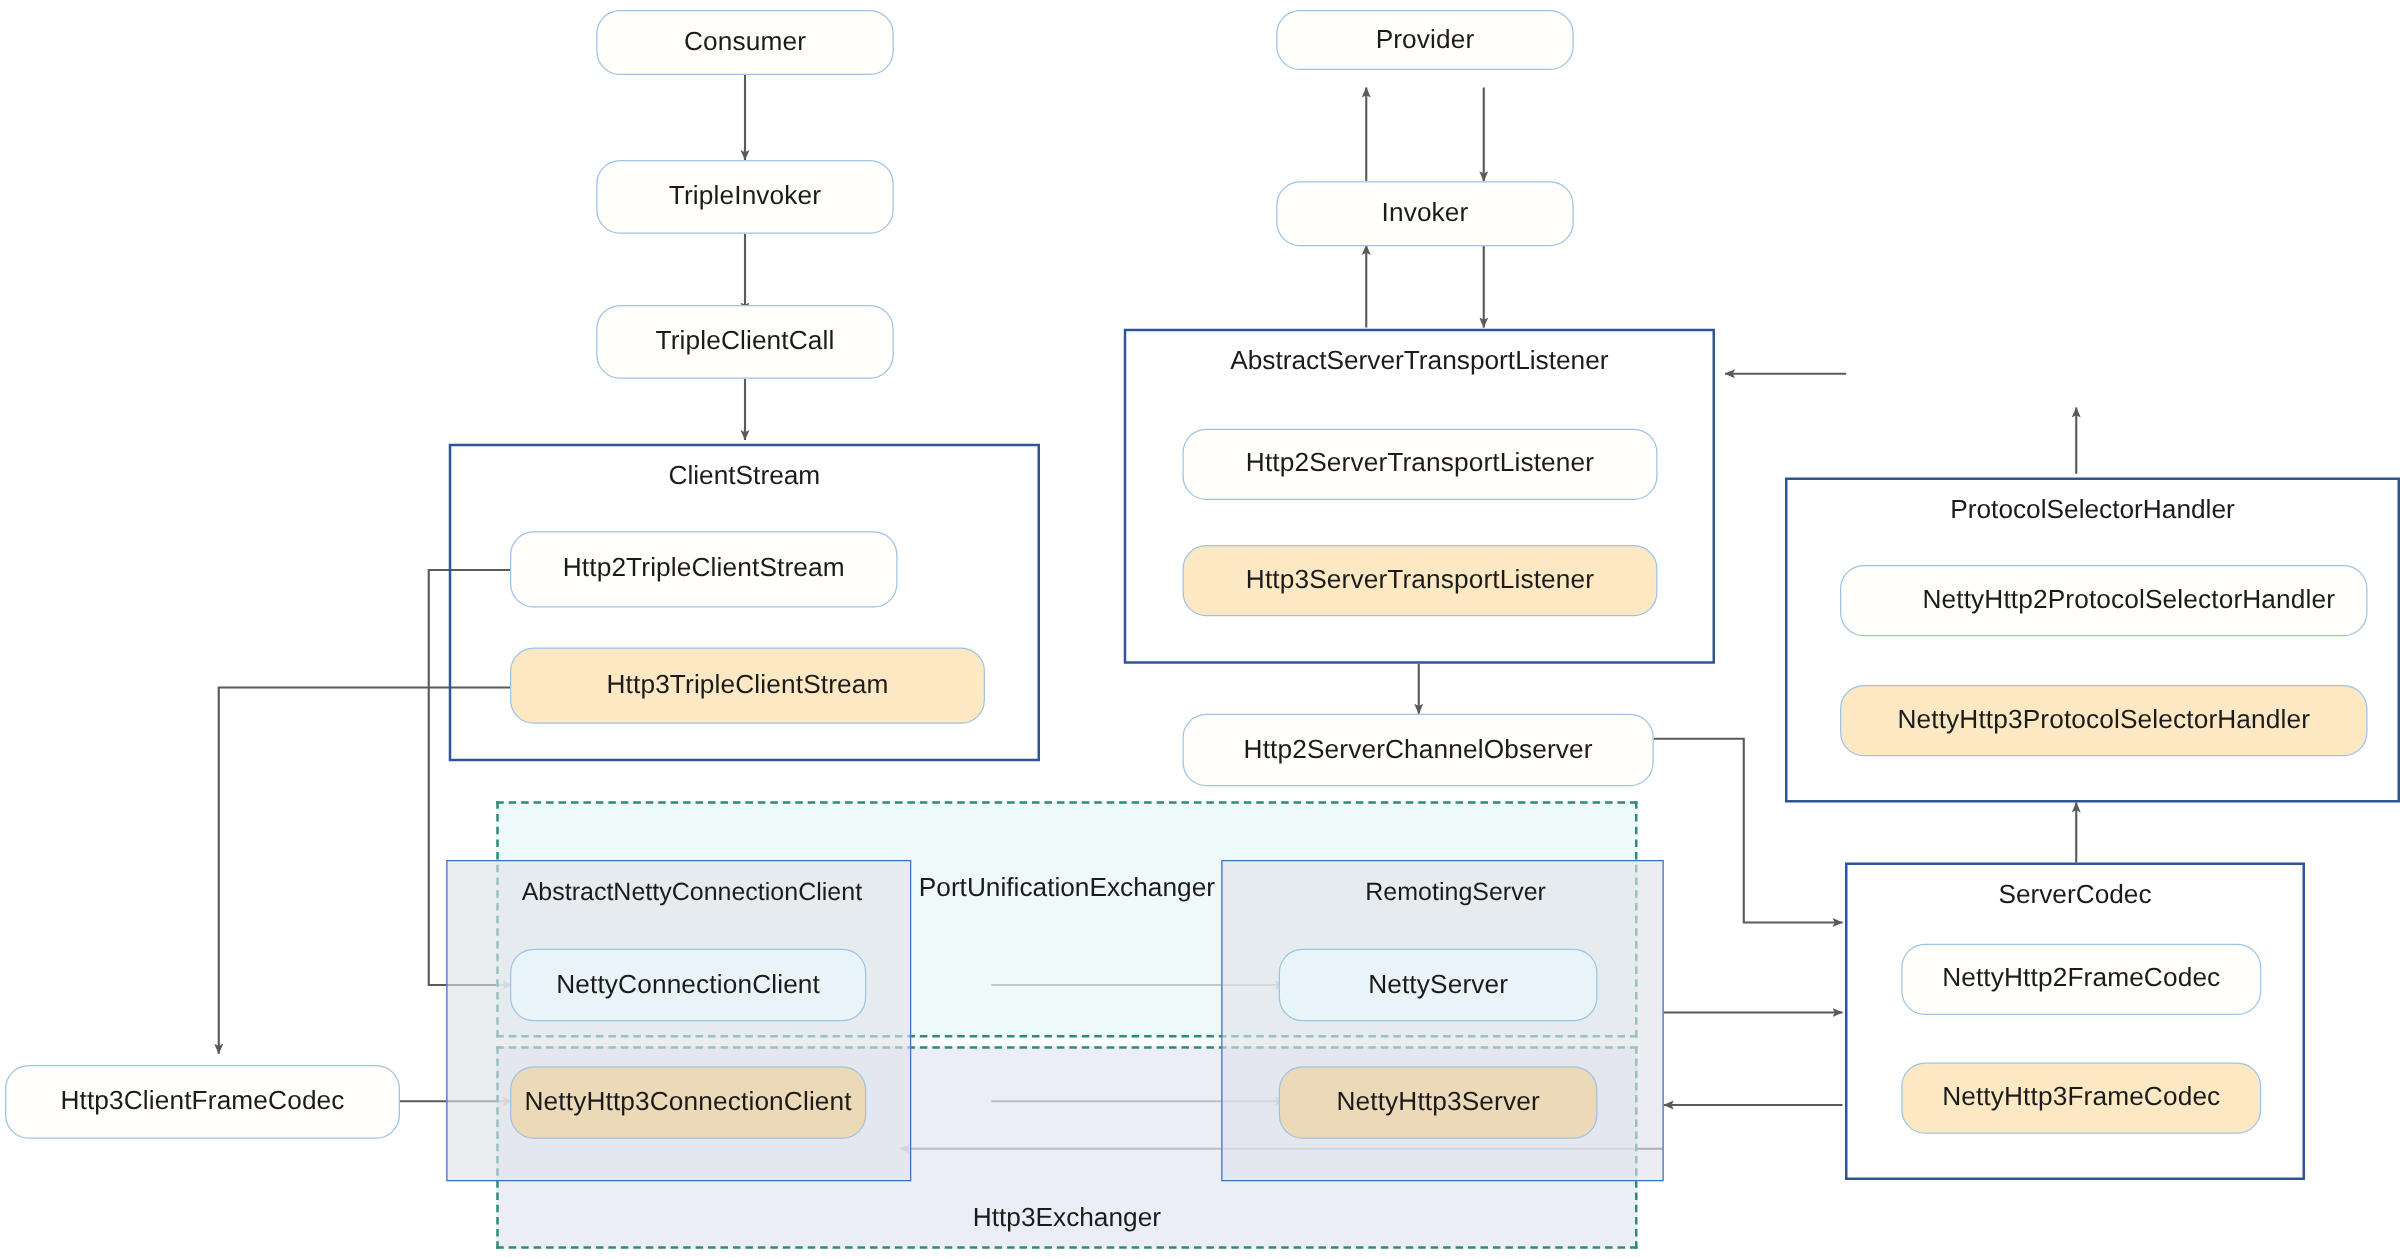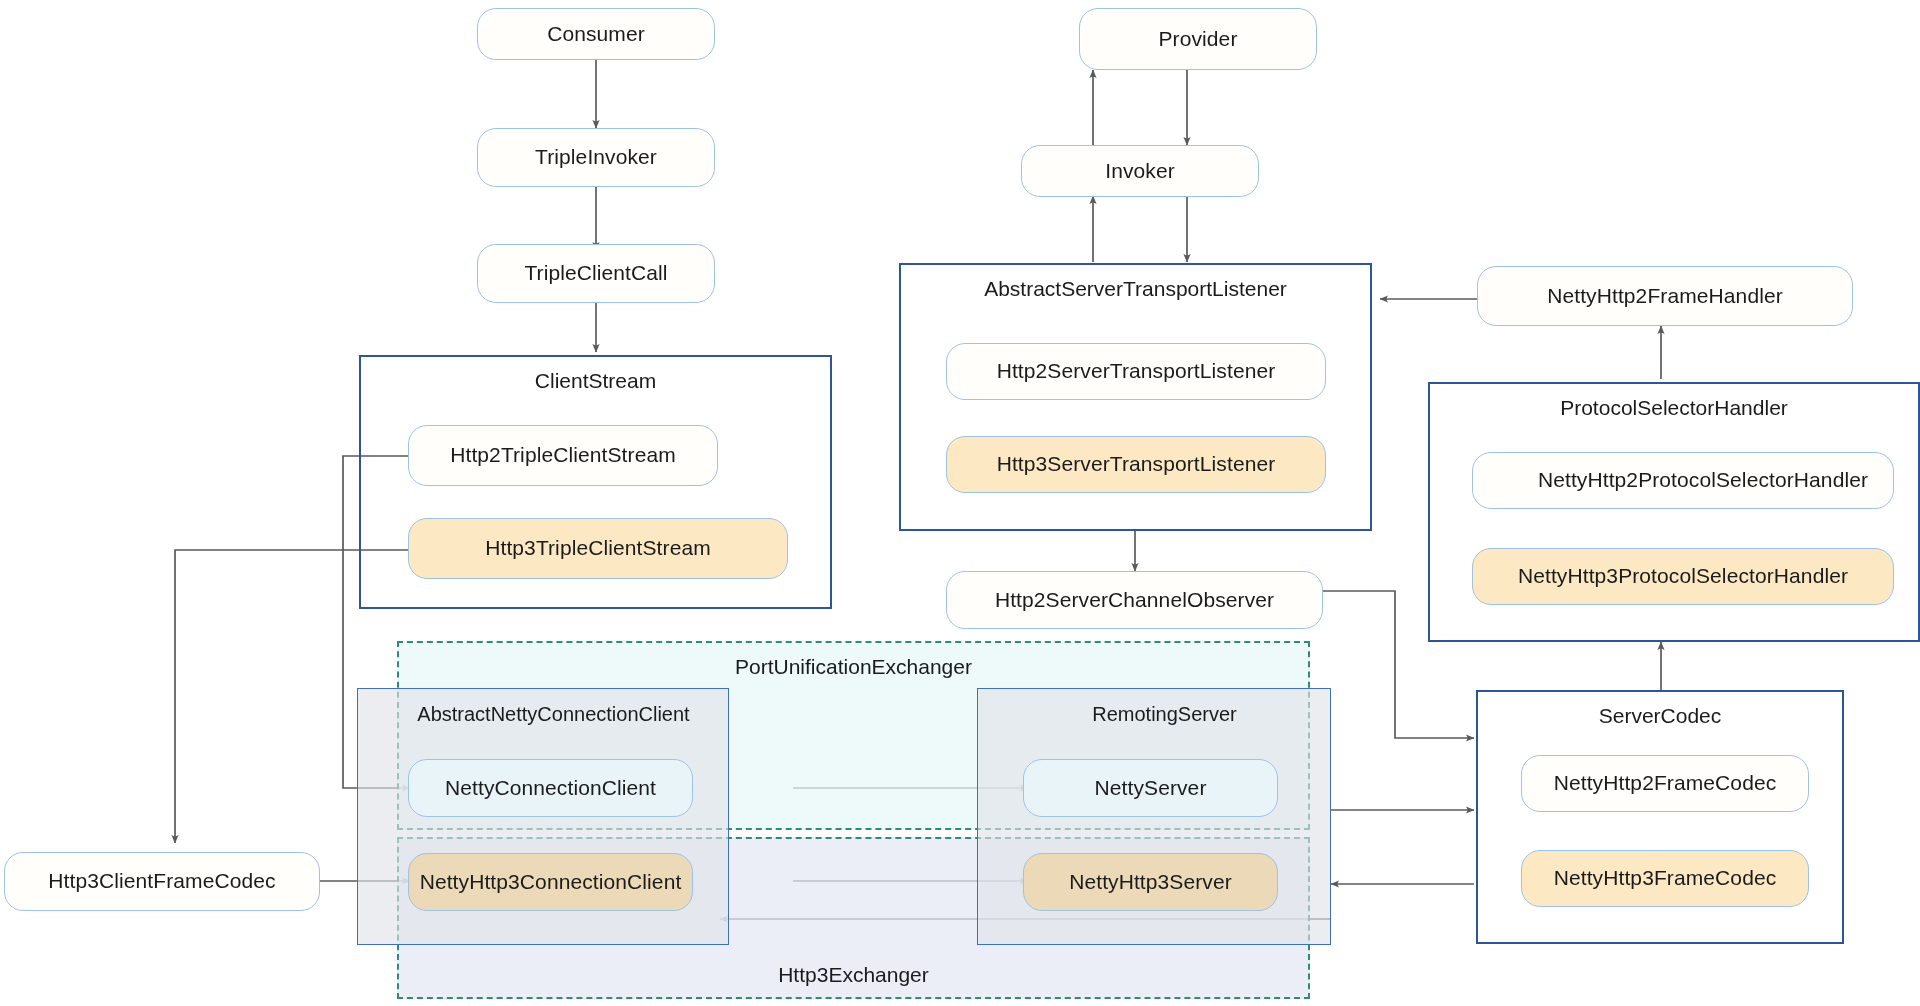--- a/index.html
+++ b/index.html
@@ -185,7 +185,7 @@
     <span>Http3TripleClientStream</span>
   </div>
 
-  <div class="node plain" style="left:1079px; top:8px; width:238px; height:62px;">
+  <div class="node plain" style="left:1021px; top:8px; width:238px; height:48px;">
     <span>Provider</span>
   </div>
   <div class="node plain" style="left:1021px; top:145px; width:238px; height:52px;">

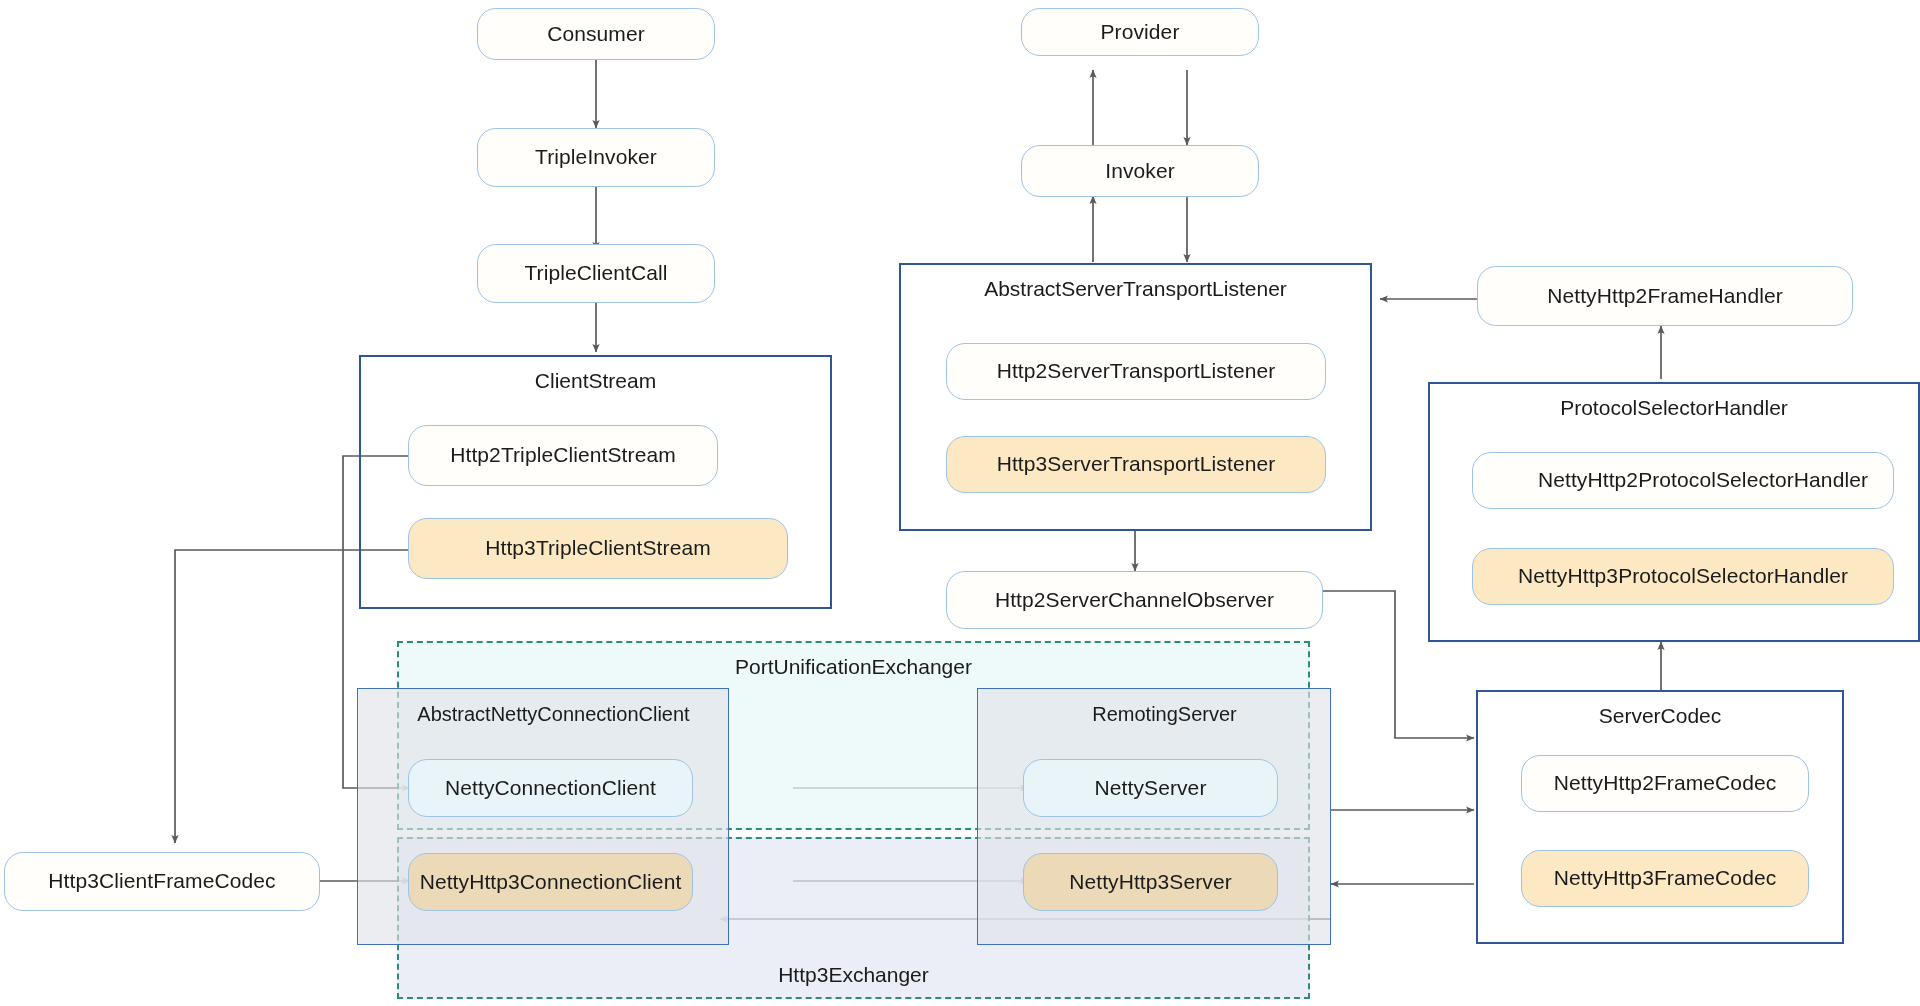--- a/index.html
+++ b/index.html
@@ -206,9 +206,6 @@
     <span>Http2ServerChannelObserver</span>
   </div>
 
-  <div class="node plain" style="left:1477px; top:266px; width:376px; height:60px;">
-    <span>NettyHttp2FrameHandler</span>
-  </div>
 
   <div class="group" style="left:1428px; top:382px; width:492px; height:260px;">
     <div class="group-title">ProtocolSelectorHandler</div>

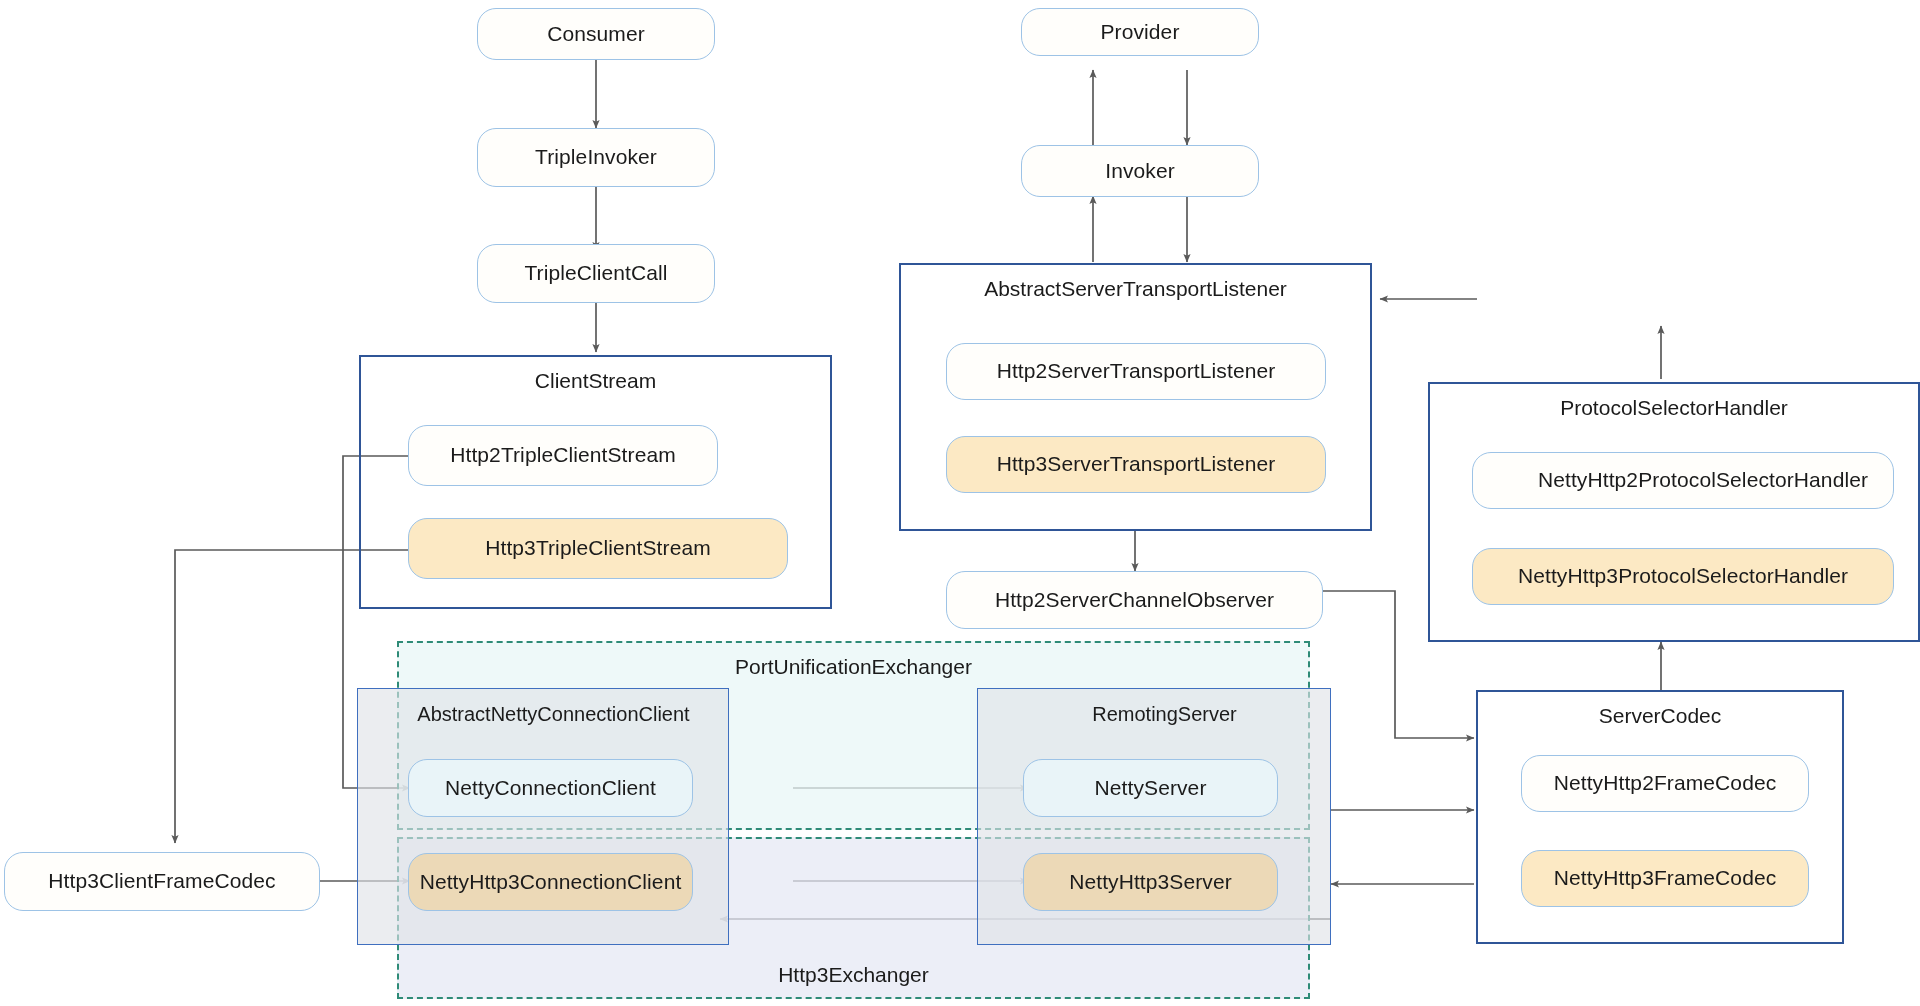--- a/index.html
+++ b/index.html
@@ -104,6 +104,7 @@
     text-align: center;
     font-size: 21px;
     color: #1b1b1b;
+    margin-top: 44px;
   }
   .exchanger.port-unification > .exch-title { top: 12px; }
   .exchanger.http3 > .exch-title { bottom: 10px; }

